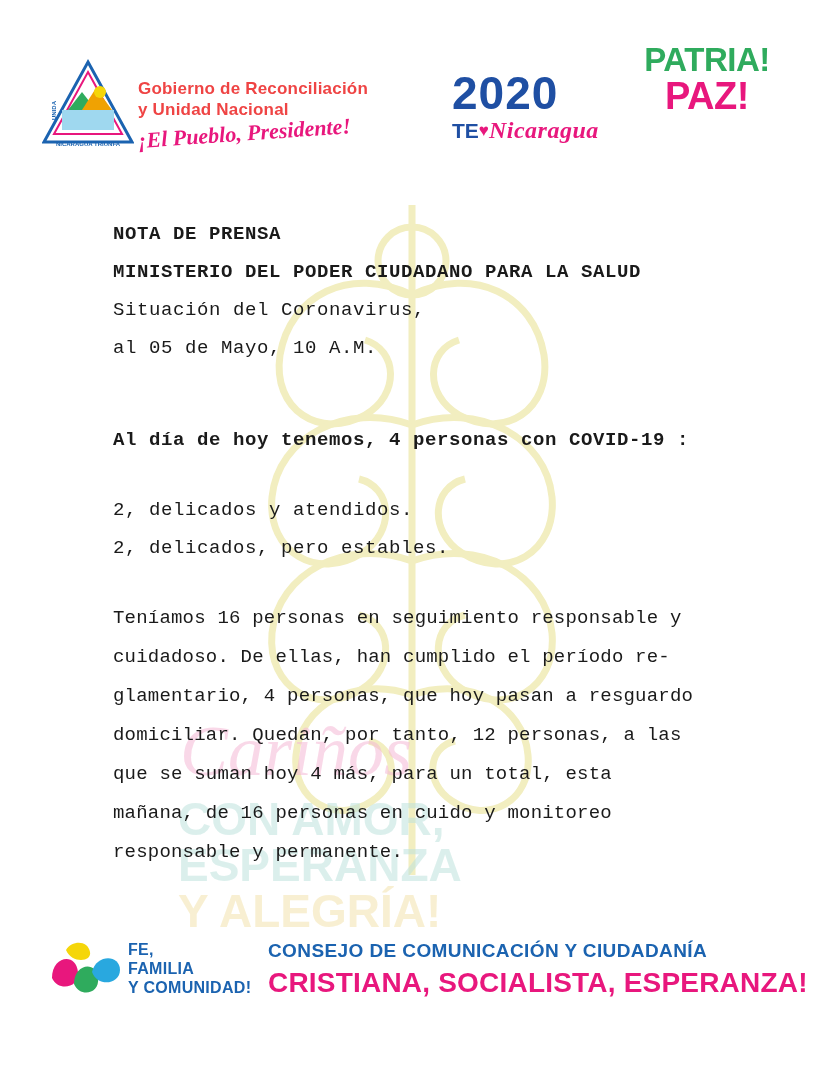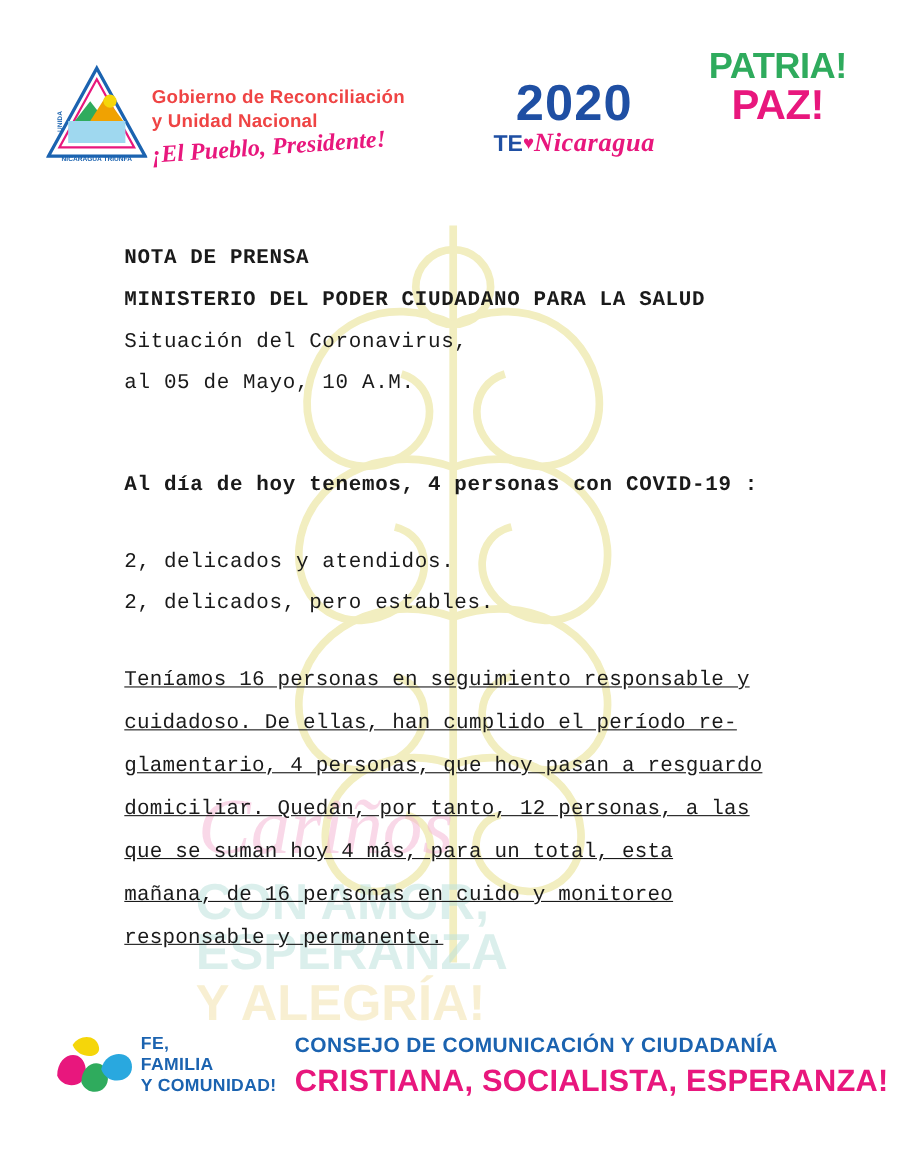--- a/index.html
+++ b/index.html
@@ -77,10 +77,10 @@
 
   .y2020 {
     position: absolute;
-    left: 432px;
+    left: 452px;
     top: 70px;
     width: 180px;
-    text-align: center;
+    text-align: left;
   }
   .y2020-num {
     font-family: "Liberation Sans", sans-serif;

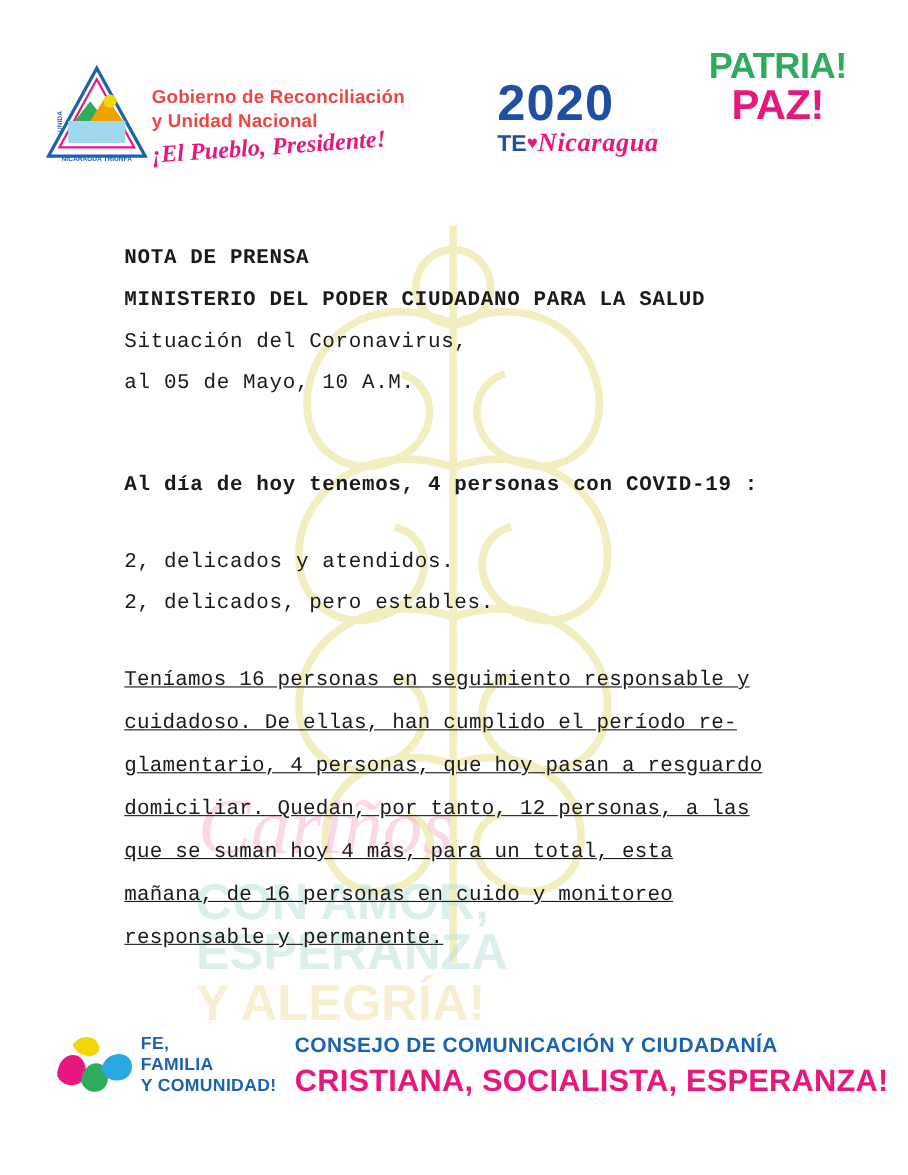--- a/index.html
+++ b/index.html
@@ -157,7 +157,6 @@
     line-height: 39px;
     color: #1a1a1a;
     letter-spacing: 0.2px;
-    text-decoration: underline;
   }
 
   

